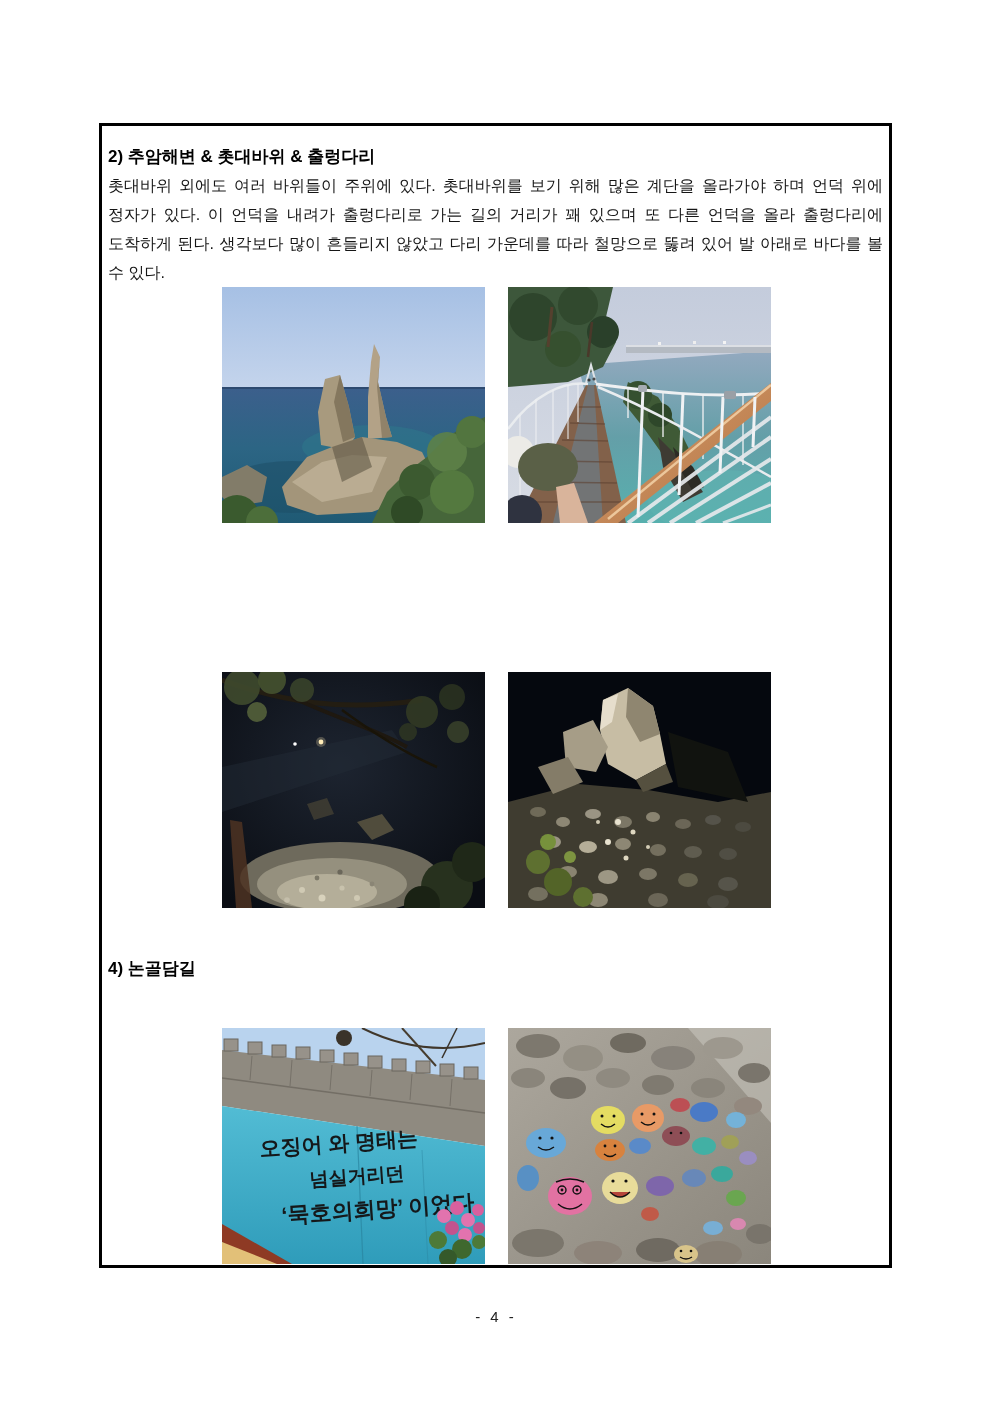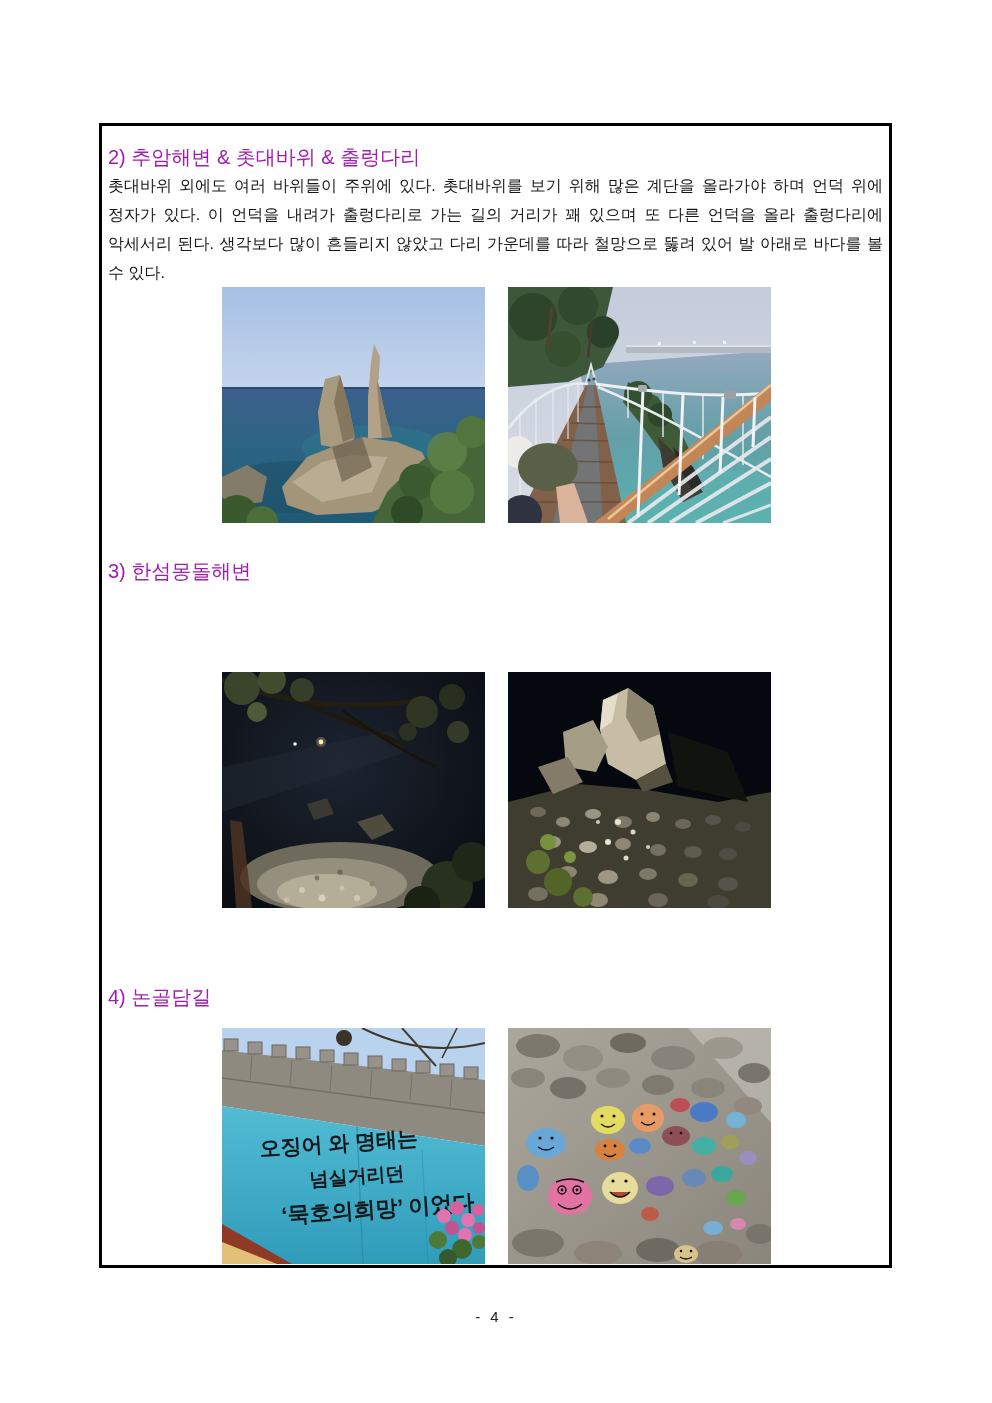--- a/index.html
+++ b/index.html
@@ -7,8 +7,8 @@
           font-family:"Liberation Sans","DejaVu Sans",sans-serif;color:#141414;}
   .frame{position:absolute;left:99px;top:123px;width:793px;height:1145px;
          border:3px solid #000;box-sizing:border-box;background:#fff;}
-  .sec-heading{position:absolute;left:6px;width:775px;font-size:20px;font-weight:400;
-               line-height:22px;color:#a21caf;}
+  .sec-heading{position:absolute;left:6px;width:775px;font-size:17px;font-weight:700;
+               line-height:22px;color:#000000;}
   .sec-body{position:absolute;left:6px;width:775px;font-size:16px;line-height:29px;
             text-align:justify;text-justify:inter-word;word-break:keep-all;color:#161616;}
   .photo-row{position:absolute;left:120px;display:flex;gap:23px;}

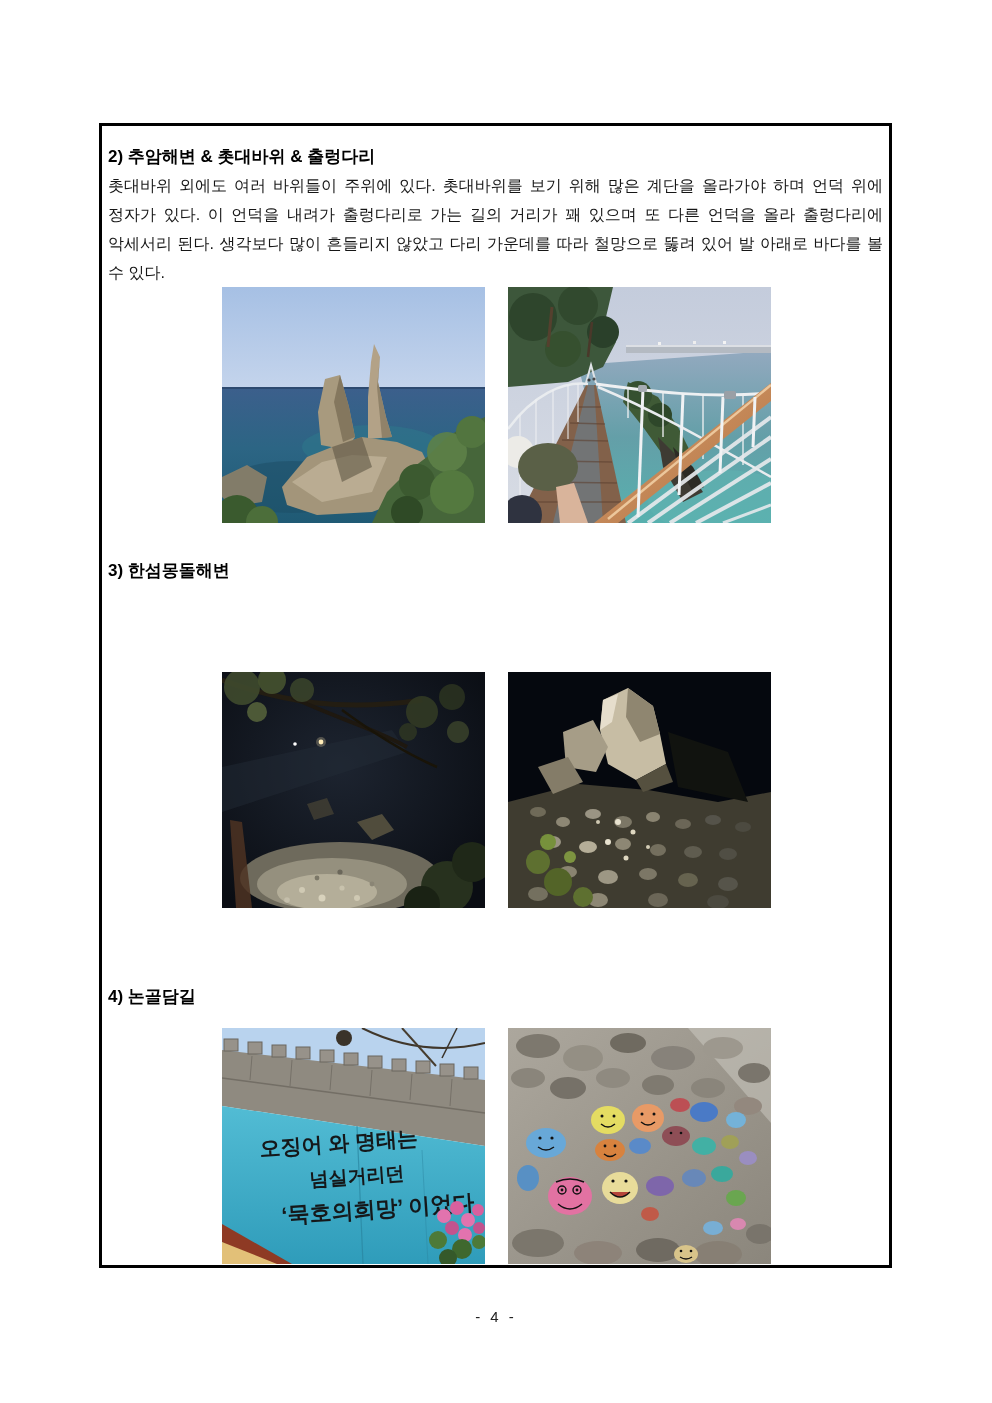--- a/index.html
+++ b/index.html
@@ -25,7 +25,7 @@
   <div class="frame">
 
     <div class="sec-heading" style="top:20px;">2) 추암해변 &amp; 촛대바위 &amp; 출렁다리</div>
-    <div class="sec-body" style="top:45px;">촛대바위 외에도 여러 바위들이 주위에 있다. 촛대바위를 보기 위해 많은 계단을 올라가야 하며 언덕 위에 정자가 있다. 이 언덕을 내려가 출렁다리로 가는 길의 거리가 꽤 있으며 또 다른 언덕을 올라 출렁다리에 악세서리 된다. 생각보다 많이 흔들리지 않았고 다리 가운데를 따라 철망으로 뚫려 있어 발 아래로 바다를 볼 수 있다.</div>
+    <div class="sec-body" style="top:45px;">촛대바위 외에도 여러 바위들이 주위에 있다. 촛대바위를 보기 위해 많은 계단을 올라가야 하며 언덕 위에 정자가 있다. 이 언덕을 내려가 출렁다리로 가는 길의 거리가 꽤 있으며 또 다른 언덕을 올라 출렁다리에 도착하게 된다. 생각보다 많이 흔들리지 않았고 다리 가운데를 따라 철망으로 뚫려 있어 발 아래로 바다를 볼 수 있다.</div>
 
     <div class="photo-row" style="top:161px;">
       <figure class="photo" role="img" aria-label="추암 촛대바위와 주변 바위, 푸른 바다와 하늘">

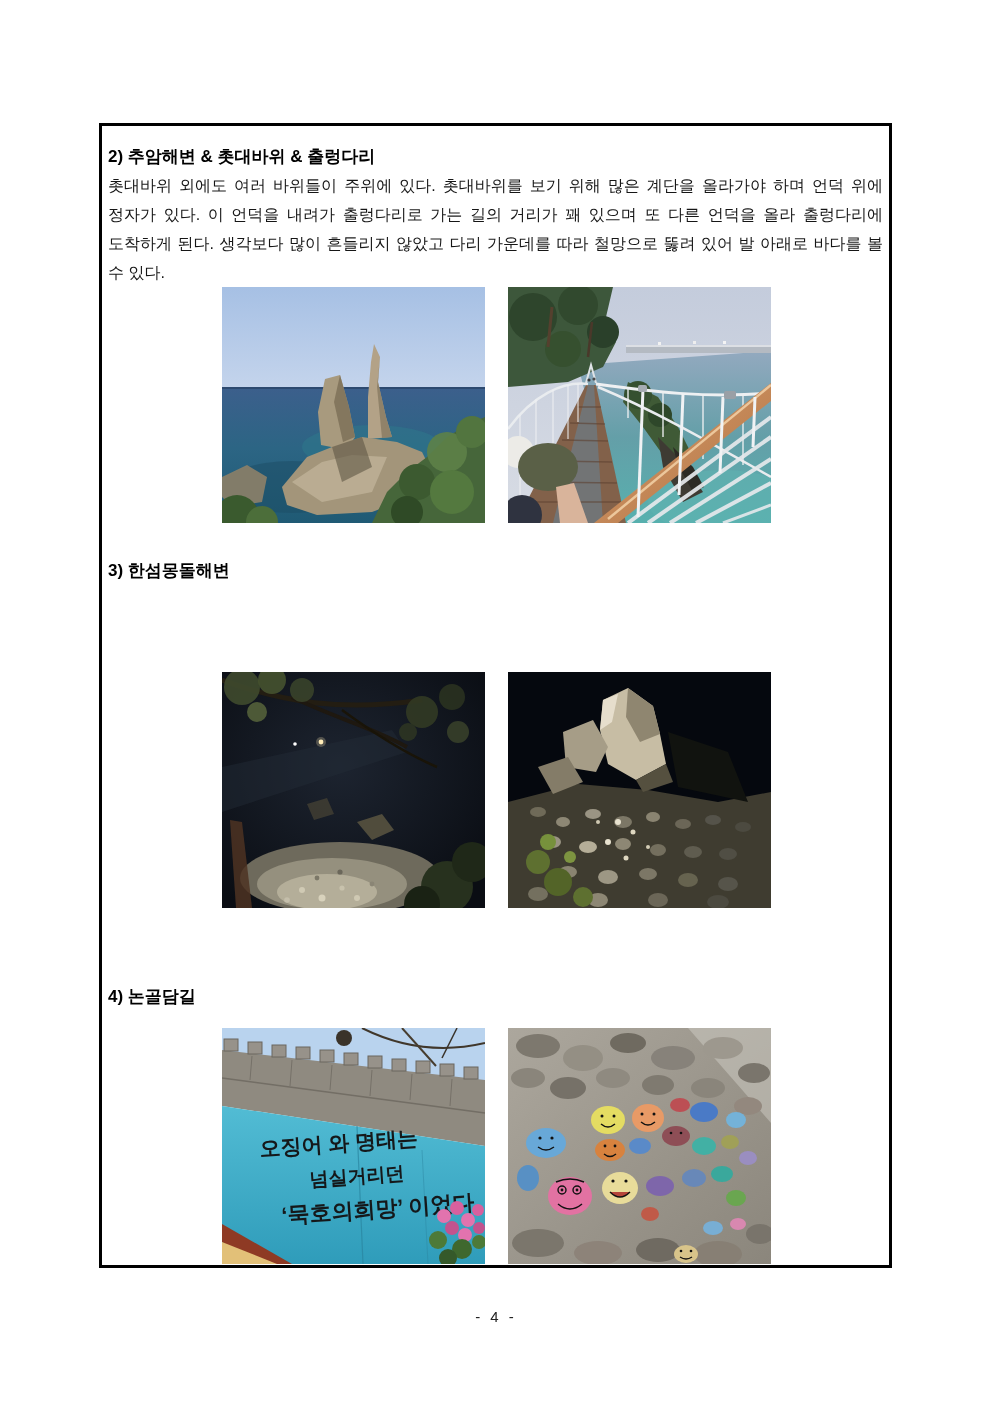--- a/index.html
+++ b/index.html
@@ -155,7 +155,6 @@
       </figure>
     </div>
 
-    <div class="sec-heading" style="top:434px;">3) 한섬몽돌해변</div>
 
     <div class="photo-row" style="top:546px;">
       <figure class="photo" role="img" aria-label="밤에 찍은 몽돌해변과 나뭇가지 실루엣, 멀리 보이는 불빛">

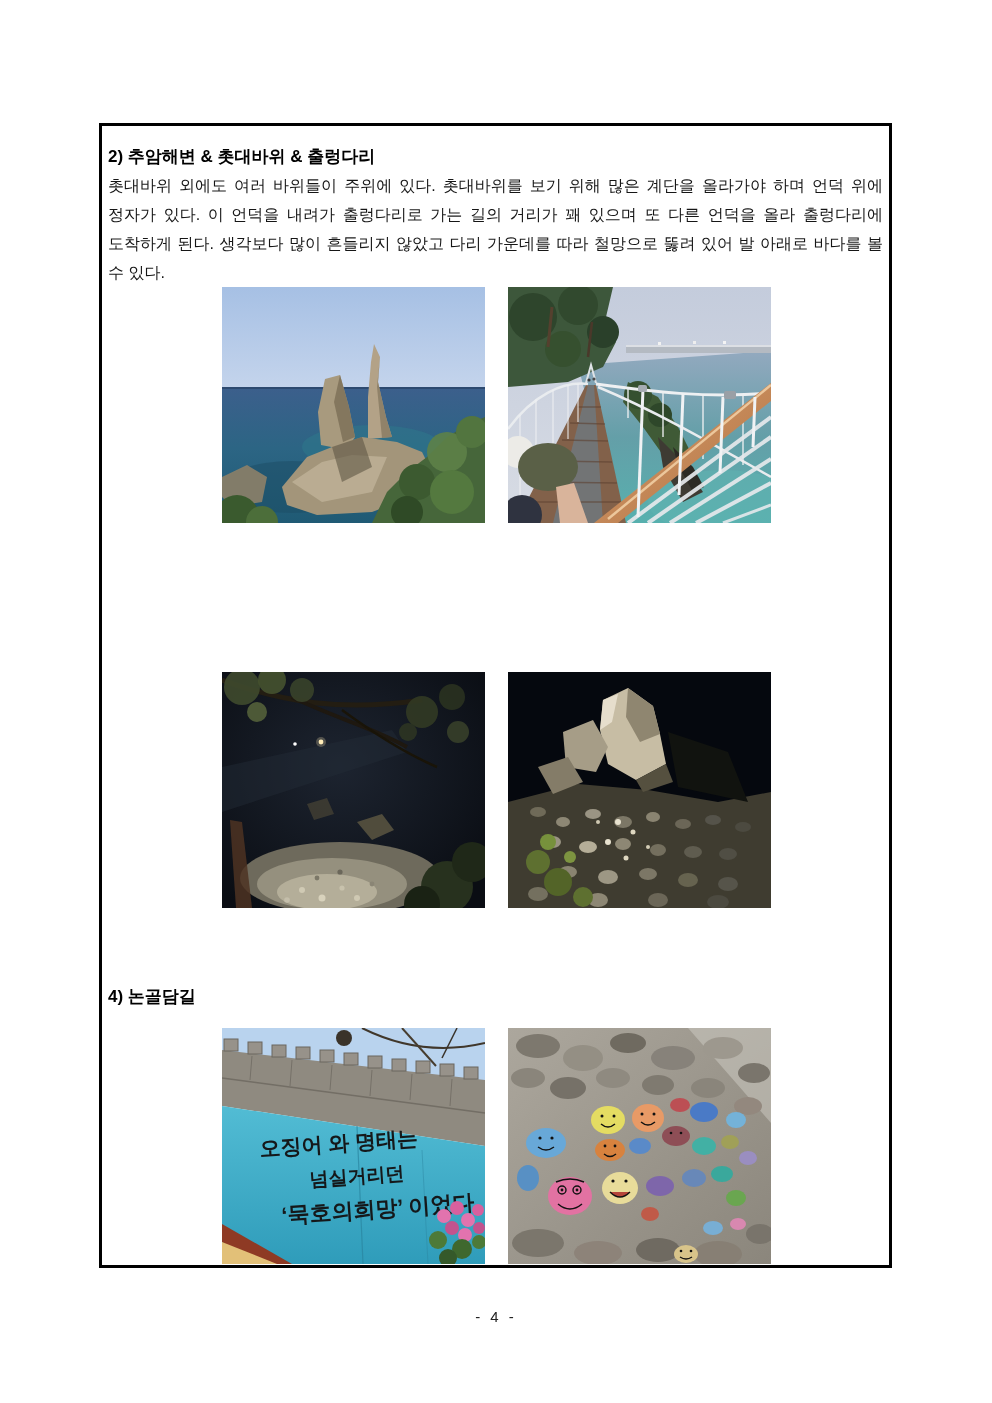--- a/index.html
+++ b/index.html
@@ -251,7 +251,7 @@
       </figure>
     </div>
 
-    <div class="sec-heading" style="top:860px;">4) 논골담길</div>
+    <div class="sec-heading" style="top:832px;">4) 논골담길</div>
 
     <div class="photo-row" style="top:902px;">
       <figure class="photo" role="img" aria-label="청록색 담벼락 벽화와 돌담, 분홍 꽃">

